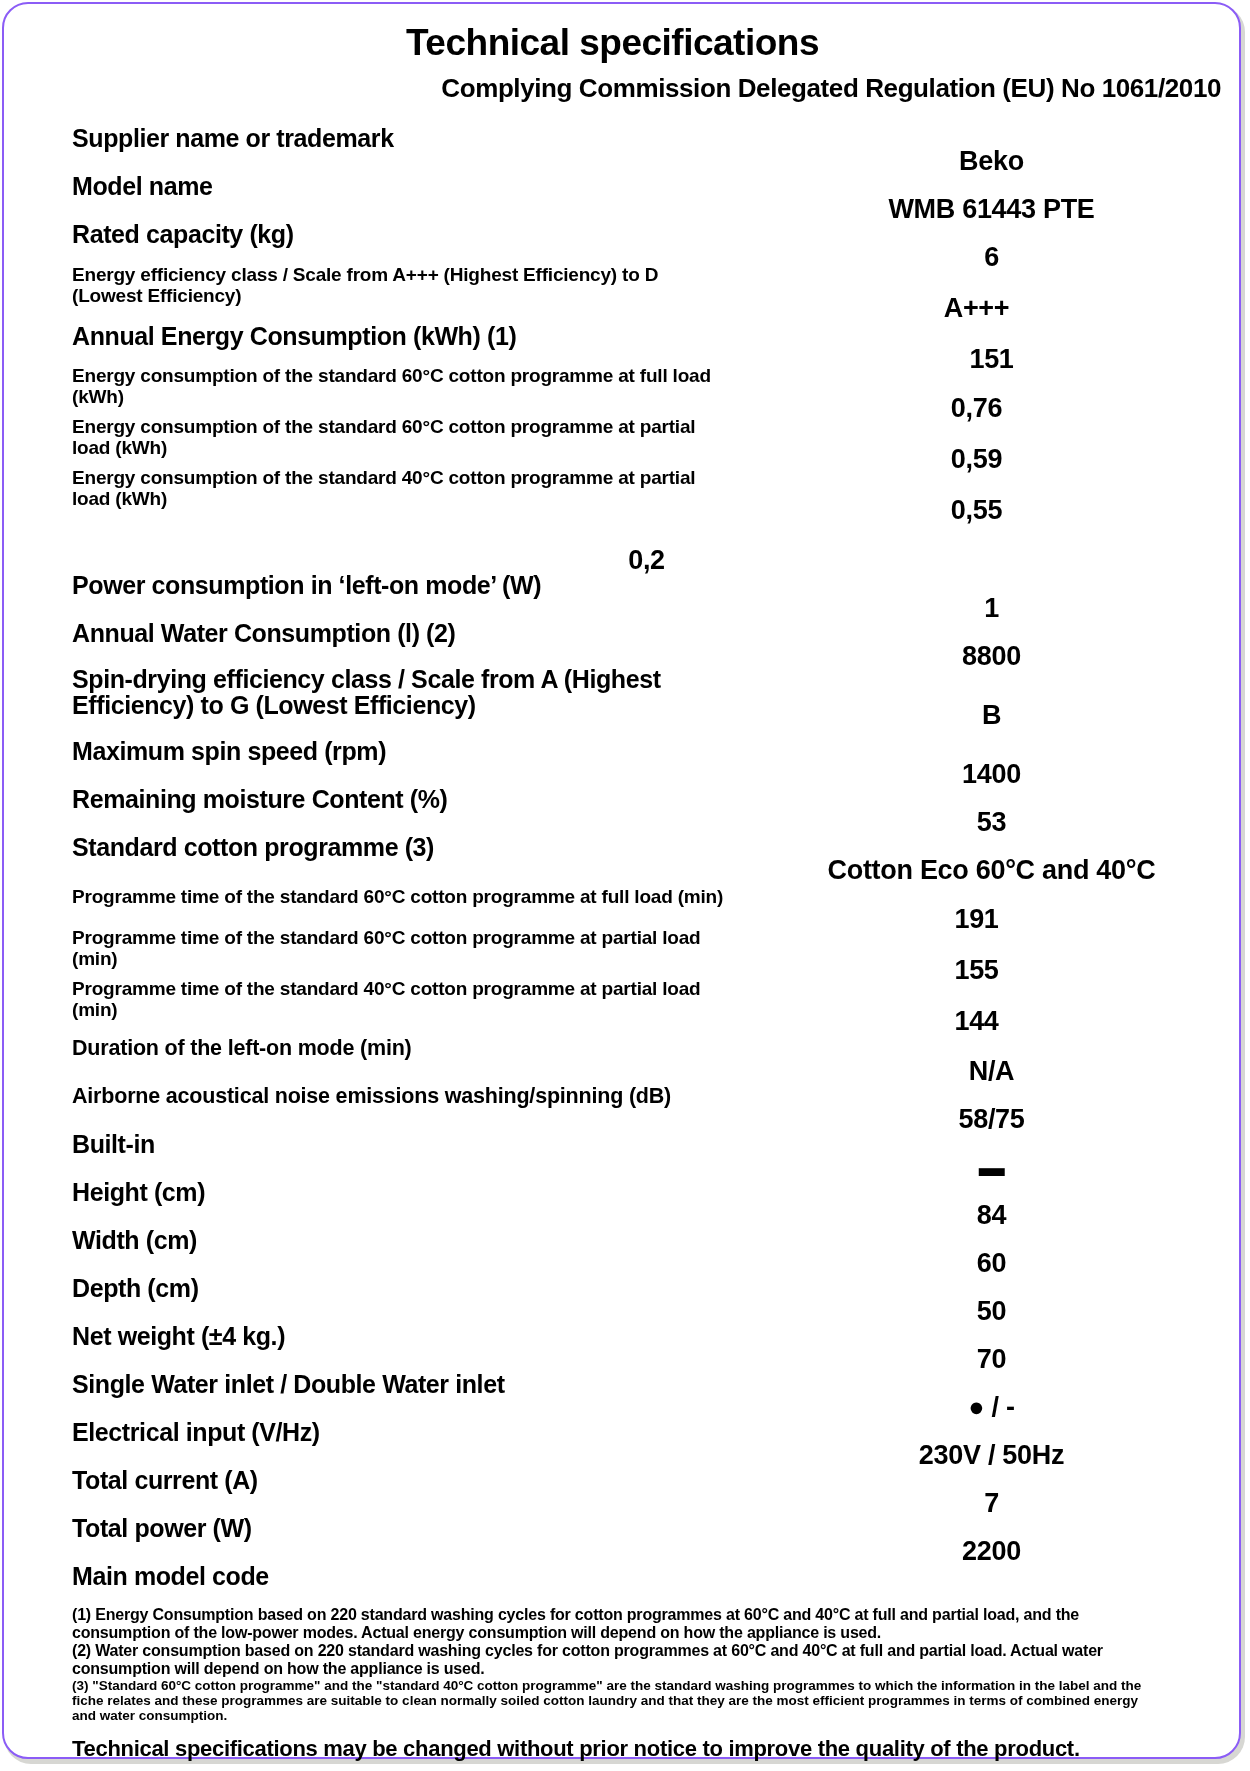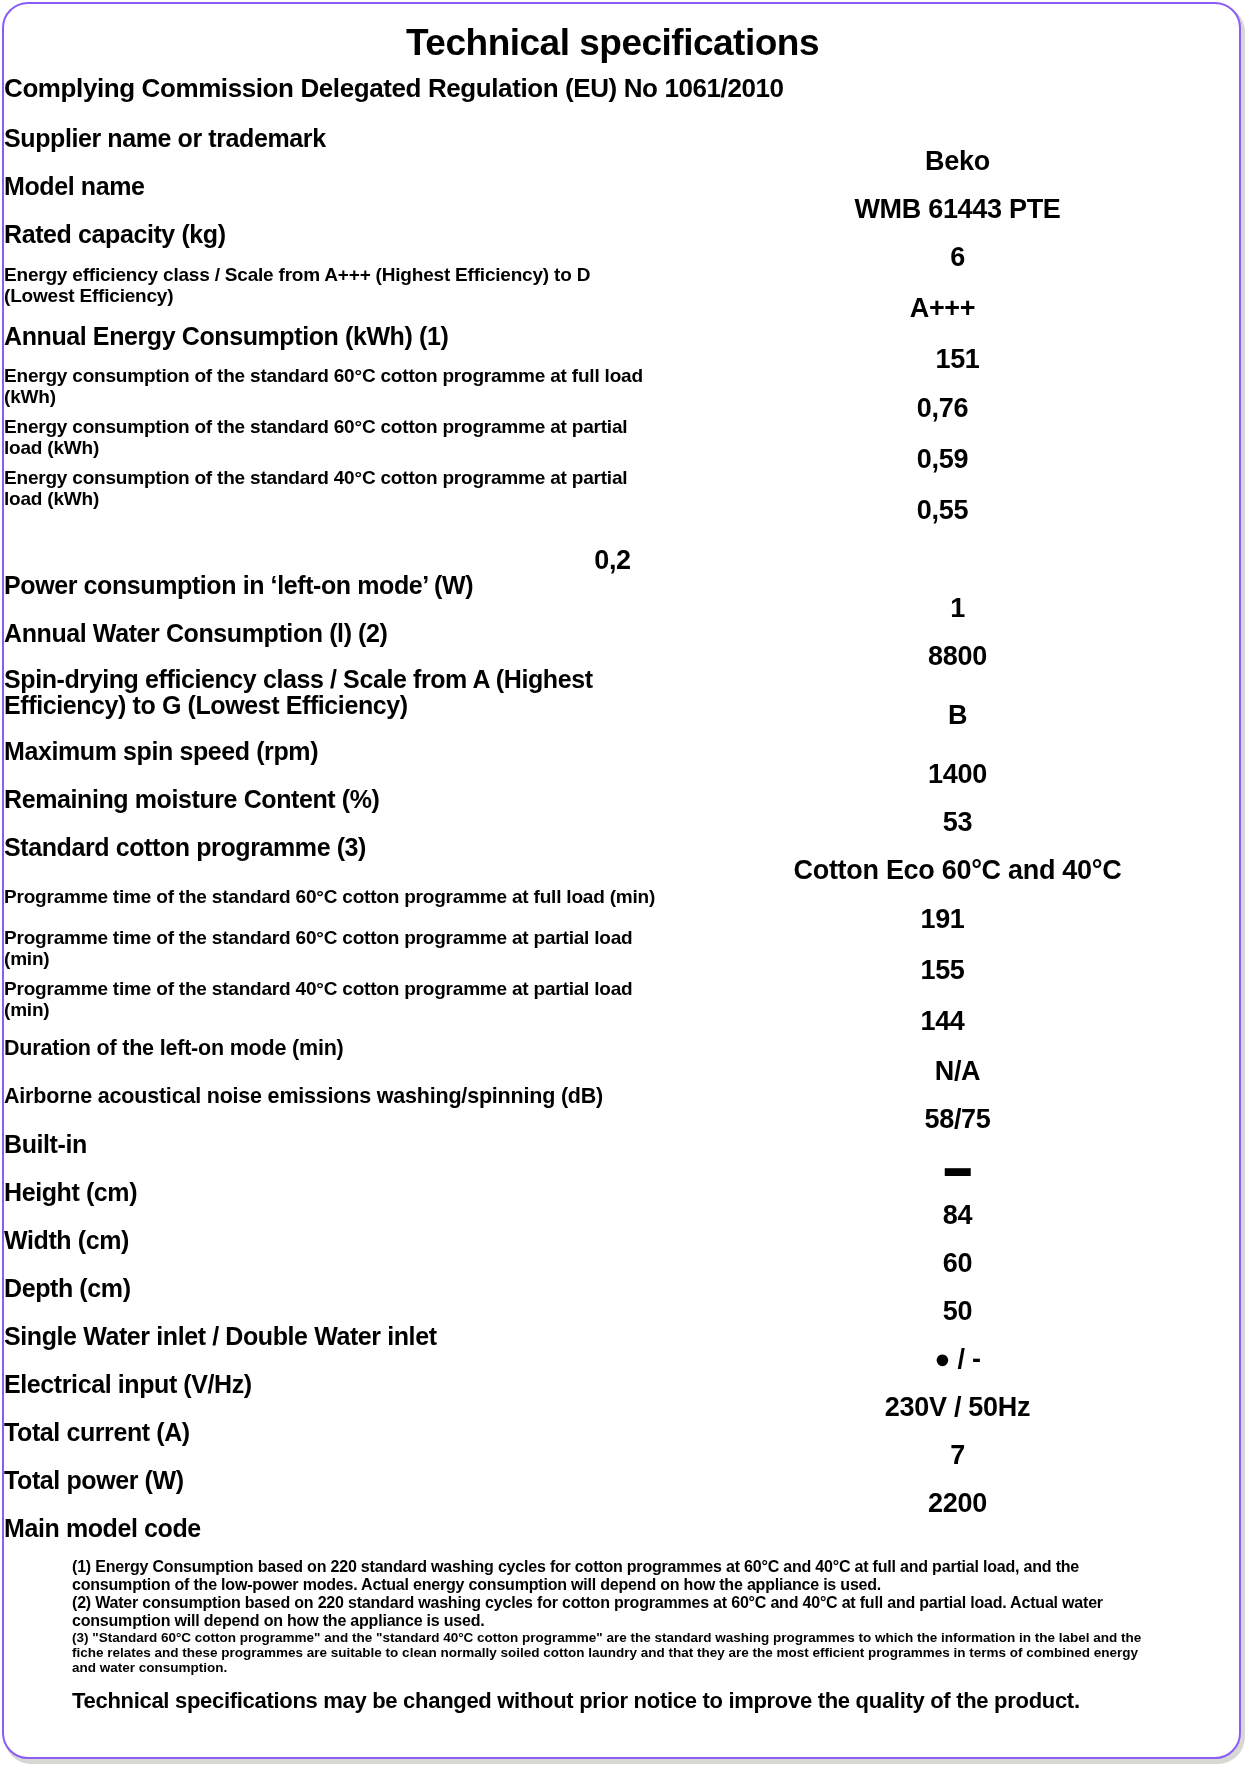--- a/index.html
+++ b/index.html
@@ -31,7 +31,7 @@
   }
   .subtitle {
     margin: 9px 18px 0 0;
-    text-align: left;
+    text-align: right;
     font-size: 26px;
     letter-spacing: -0.4px;
   }

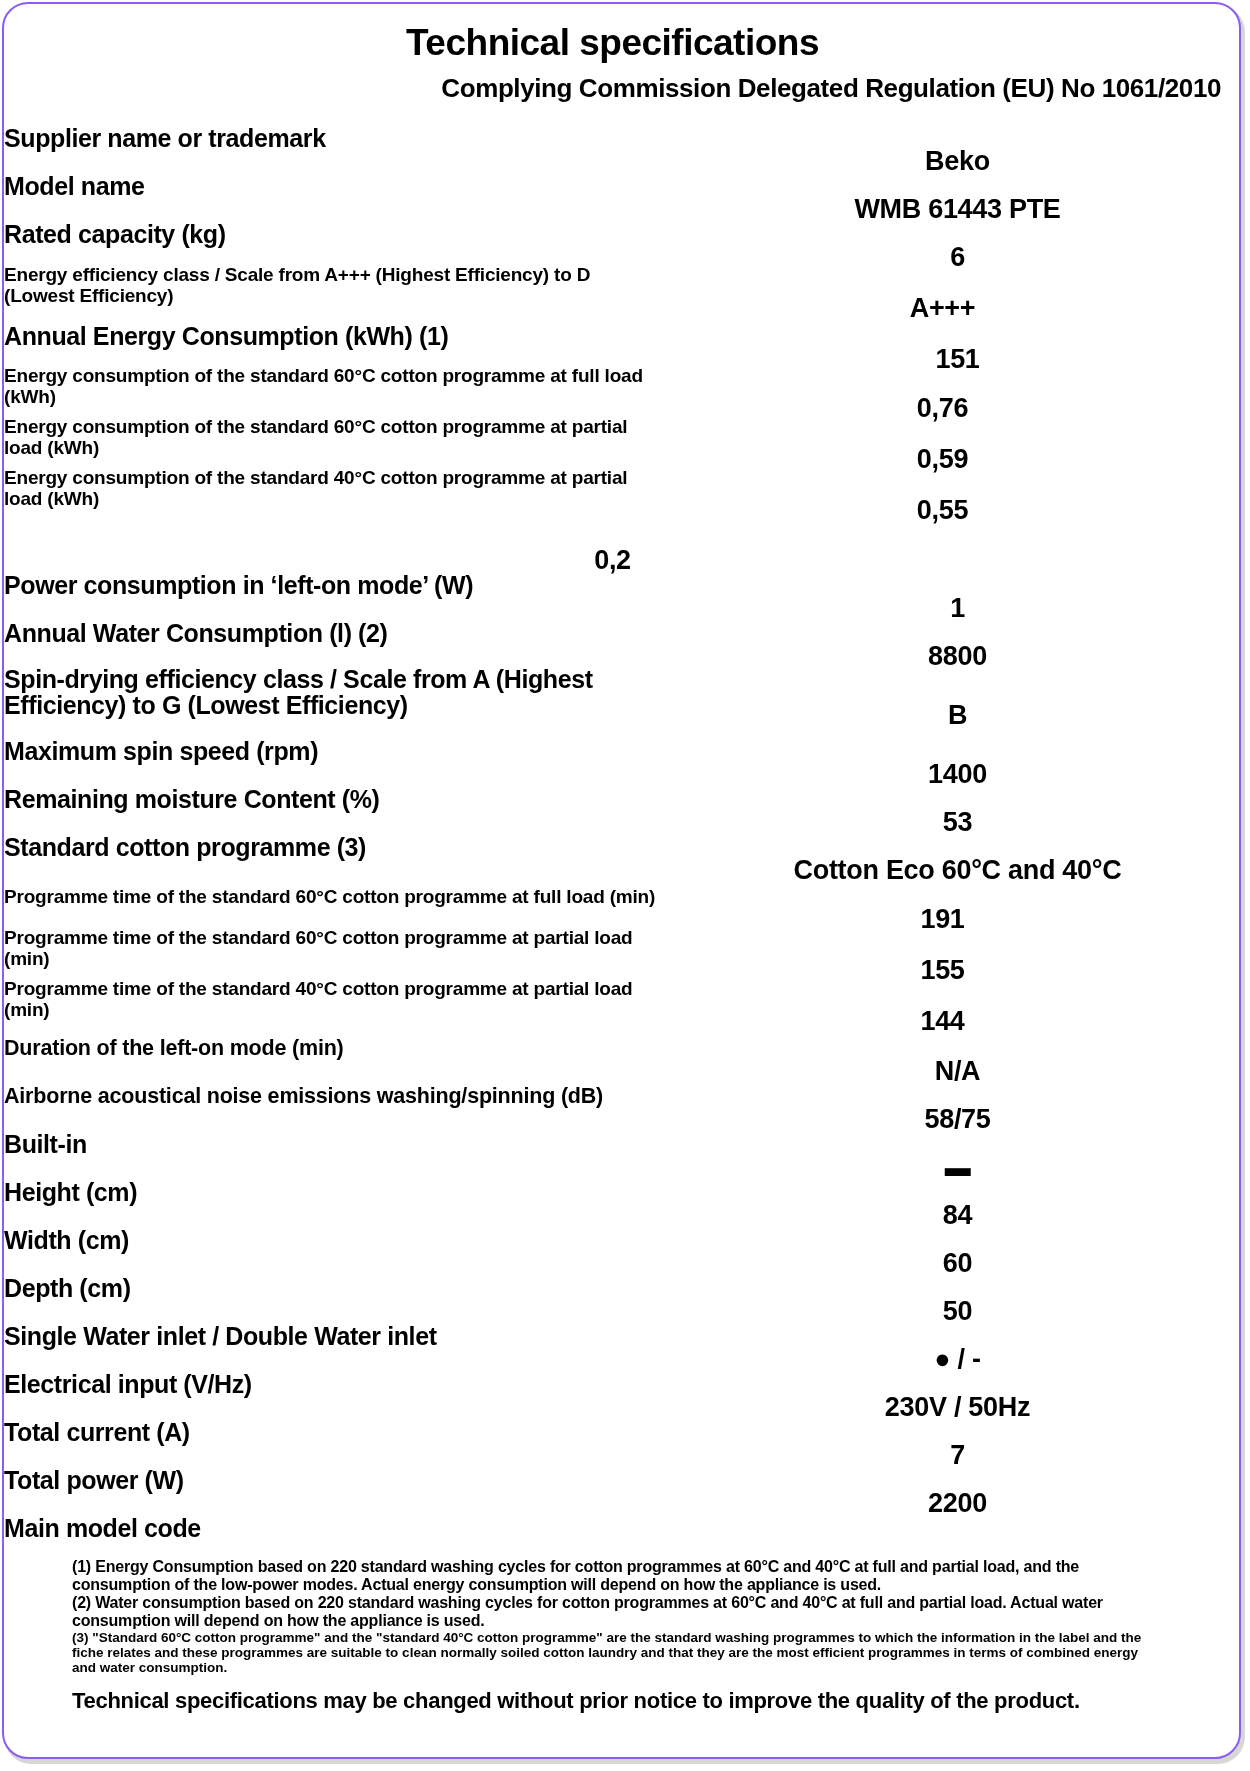--- a/index.html
+++ b/index.html
@@ -39,6 +39,7 @@
   .row {
     display: flex;
     align-items: center;
+    padding-left: 68px;
   }
   .row .label {
     flex: 0 0 690px;

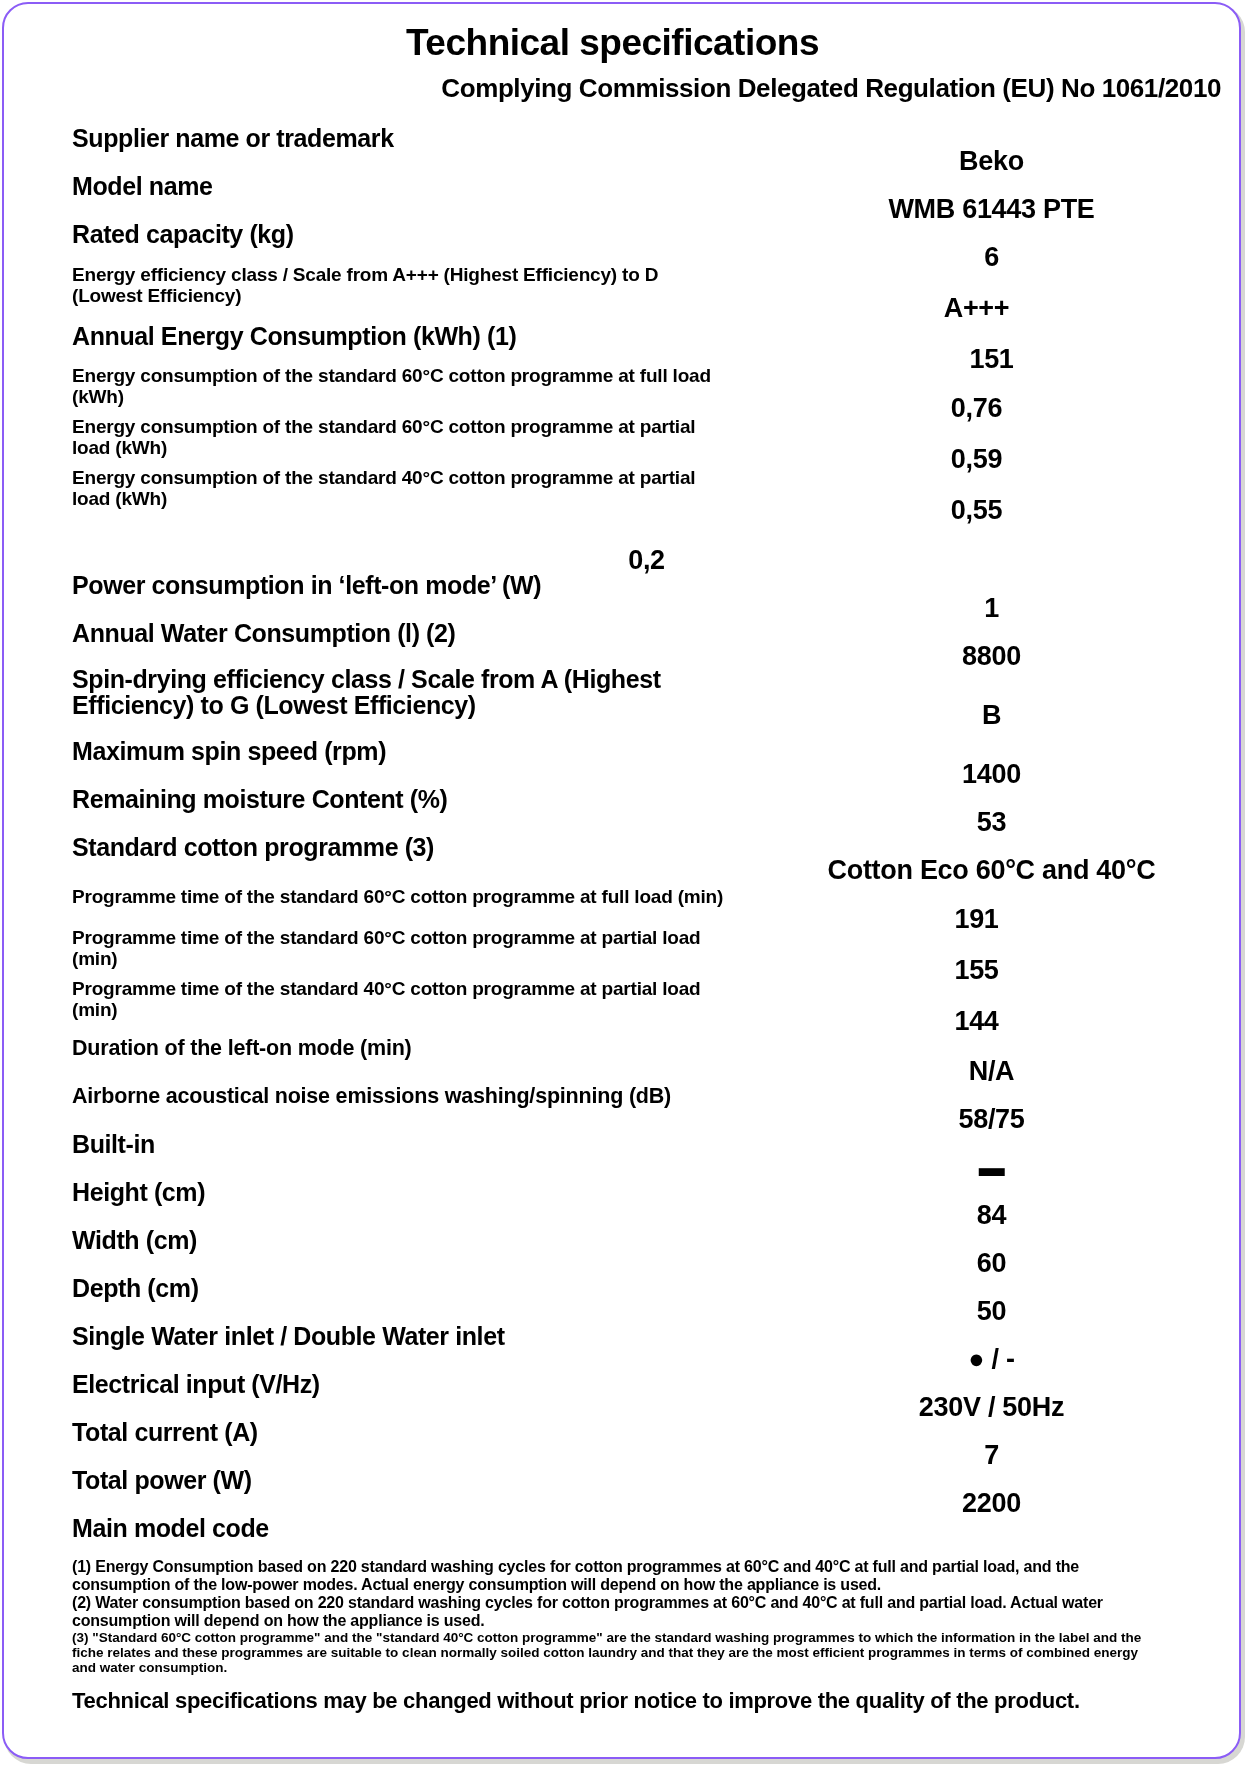--- a/index.html
+++ b/index.html
@@ -195,6 +195,10 @@
         <div class="value">50</div>
       </div>
     <div class="row big">
+        <div class="label">Net weight (±4 kg.)</div>
+        <div class="value">70</div>
+      </div>
+    <div class="row big">
         <div class="label">Single Water inlet  / Double Water inlet</div>
         <div class="value">● / -</div>
       </div>

